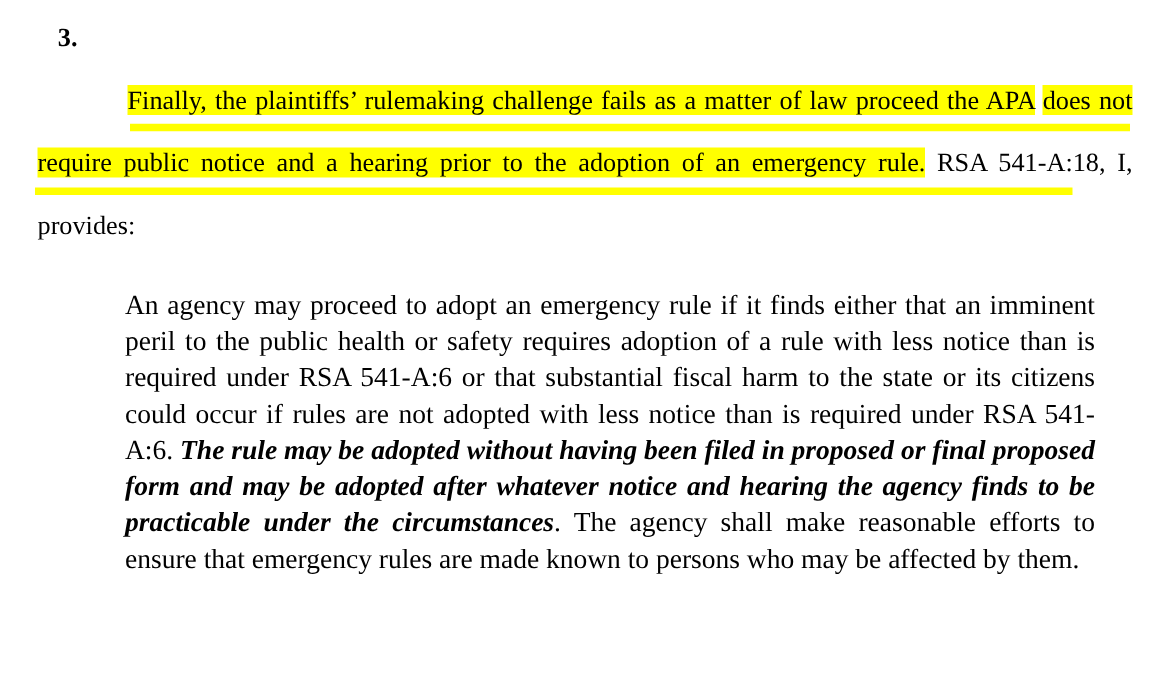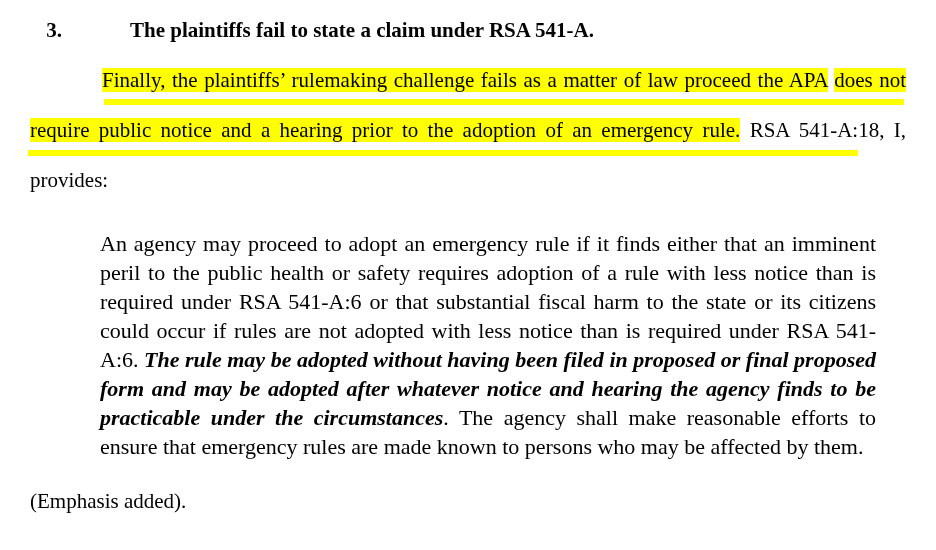--- a/index.html
+++ b/index.html
@@ -87,7 +87,6 @@
 
   <div class="heading">
     <span class="num">3.</span>
-    <span class="htext">The plaintiffs fail to state a claim under RSA 541-A.</span>
   </div>
 
   <div class="body-para">

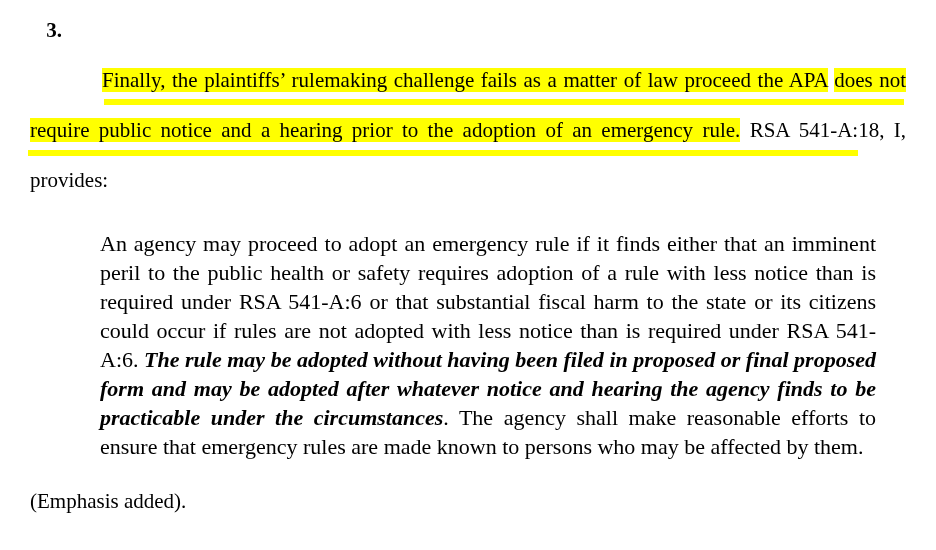--- a/index.html
+++ b/index.html
@@ -102,7 +102,6 @@
     <span>An agency may proceed to adopt an emergency rule if it finds either that an imminent peril to the public health or safety requires adoption of a rule with less notice than is required under RSA 541-A:6 or that substantial fiscal harm to the state or its citizens could occur if rules are not adopted with less notice than is required under RSA 541-A:6. </span><span class="bi">The rule may be adopted without having been filed in proposed or final proposed form and may be adopted after whatever notice and hearing the agency finds to be practicable under the circumstances</span><span>. The agency shall make reasonable efforts to ensure that emergency rules are made known to persons who may be affected by them.</span>
   </div>
 
-  <div class="closing">(Emphasis added).</div>
 
 </div>
 

